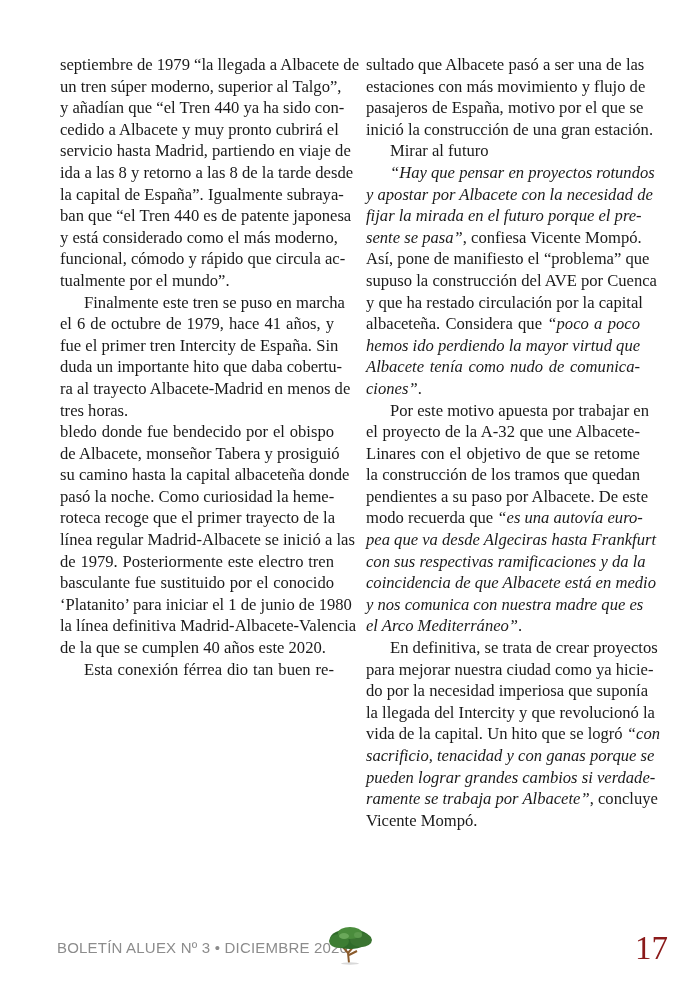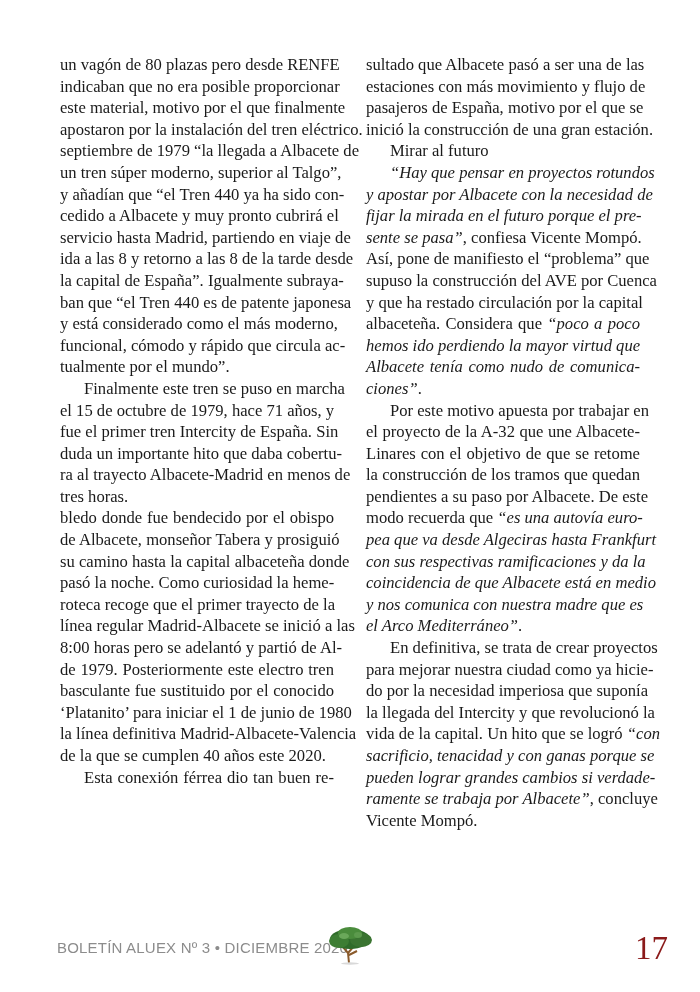--- a/index.html
+++ b/index.html
@@ -83,12 +83,6 @@
 <body>
 
 <div class="column col-left" id="col-left">
-    <p class="no-indent">
-      <span class="line">un vagón de 80 plazas pero desde RENFE</span>
-      <span class="line">indicaban que no era posible proporcionar</span>
-      <span class="line">este material, motivo por el que finalmente</span>
-      <span class="line last">apostaron por la instalación del tren eléctrico.</span>
-    </p>
     <p class="no-indent">
       <span class="line">septiembre de 1979 “la llegada a Albacete de</span>
       <span class="line">un tren súper moderno, superior al Talgo”,</span>

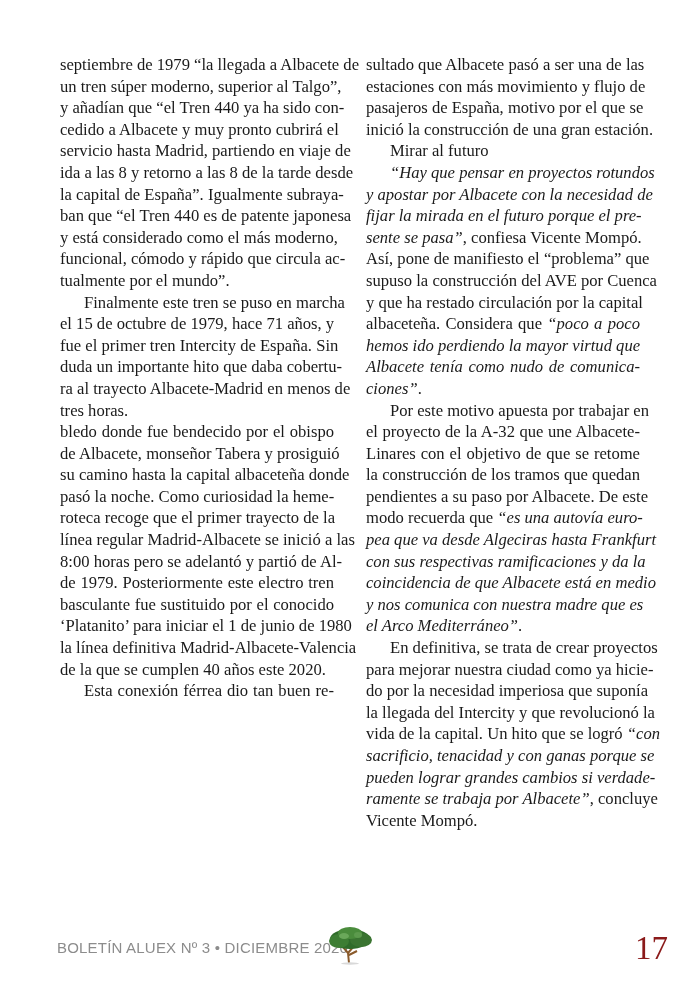--- a/index.html
+++ b/index.html
@@ -98,7 +98,7 @@
     </p>
     <p class="no-indent">
       <span class="line indent">Finalmente este tren se puso en marcha</span>
-      <span class="line">el 15 de octubre de 1979, hace 71 años, y</span>
+      <span class="line">el 6 de octubre de 1979, hace 41 años, y</span>
       <span class="line">fue el primer tren Intercity de España. Sin</span>
       <span class="line">duda un importante hito que daba cobertu-</span>
       <span class="line">ra al trayecto Albacete-Madrid en menos de</span>

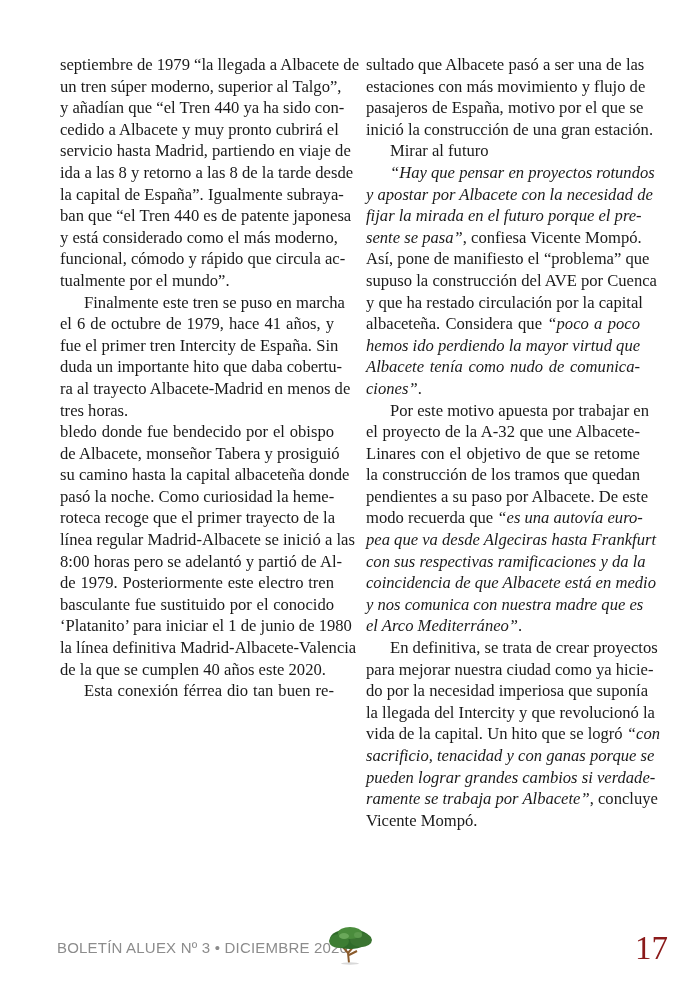--- a/index.html
+++ b/index.html
@@ -111,7 +111,6 @@
       <span class="line">pasó la noche. Como curiosidad la heme-</span>
       <span class="line">roteca recoge que el primer trayecto de la</span>
       <span class="line">línea regular Madrid-Albacete se inició a las</span>
-      <span class="line">8:00 horas pero se adelantó y partió de Al-</span>
       <span class="line">de 1979. Posteriormente este electro tren</span>
       <span class="line">basculante fue sustituido por el conocido</span>
       <span class="line">‘Platanito’ para iniciar el 1 de junio de 1980</span>

